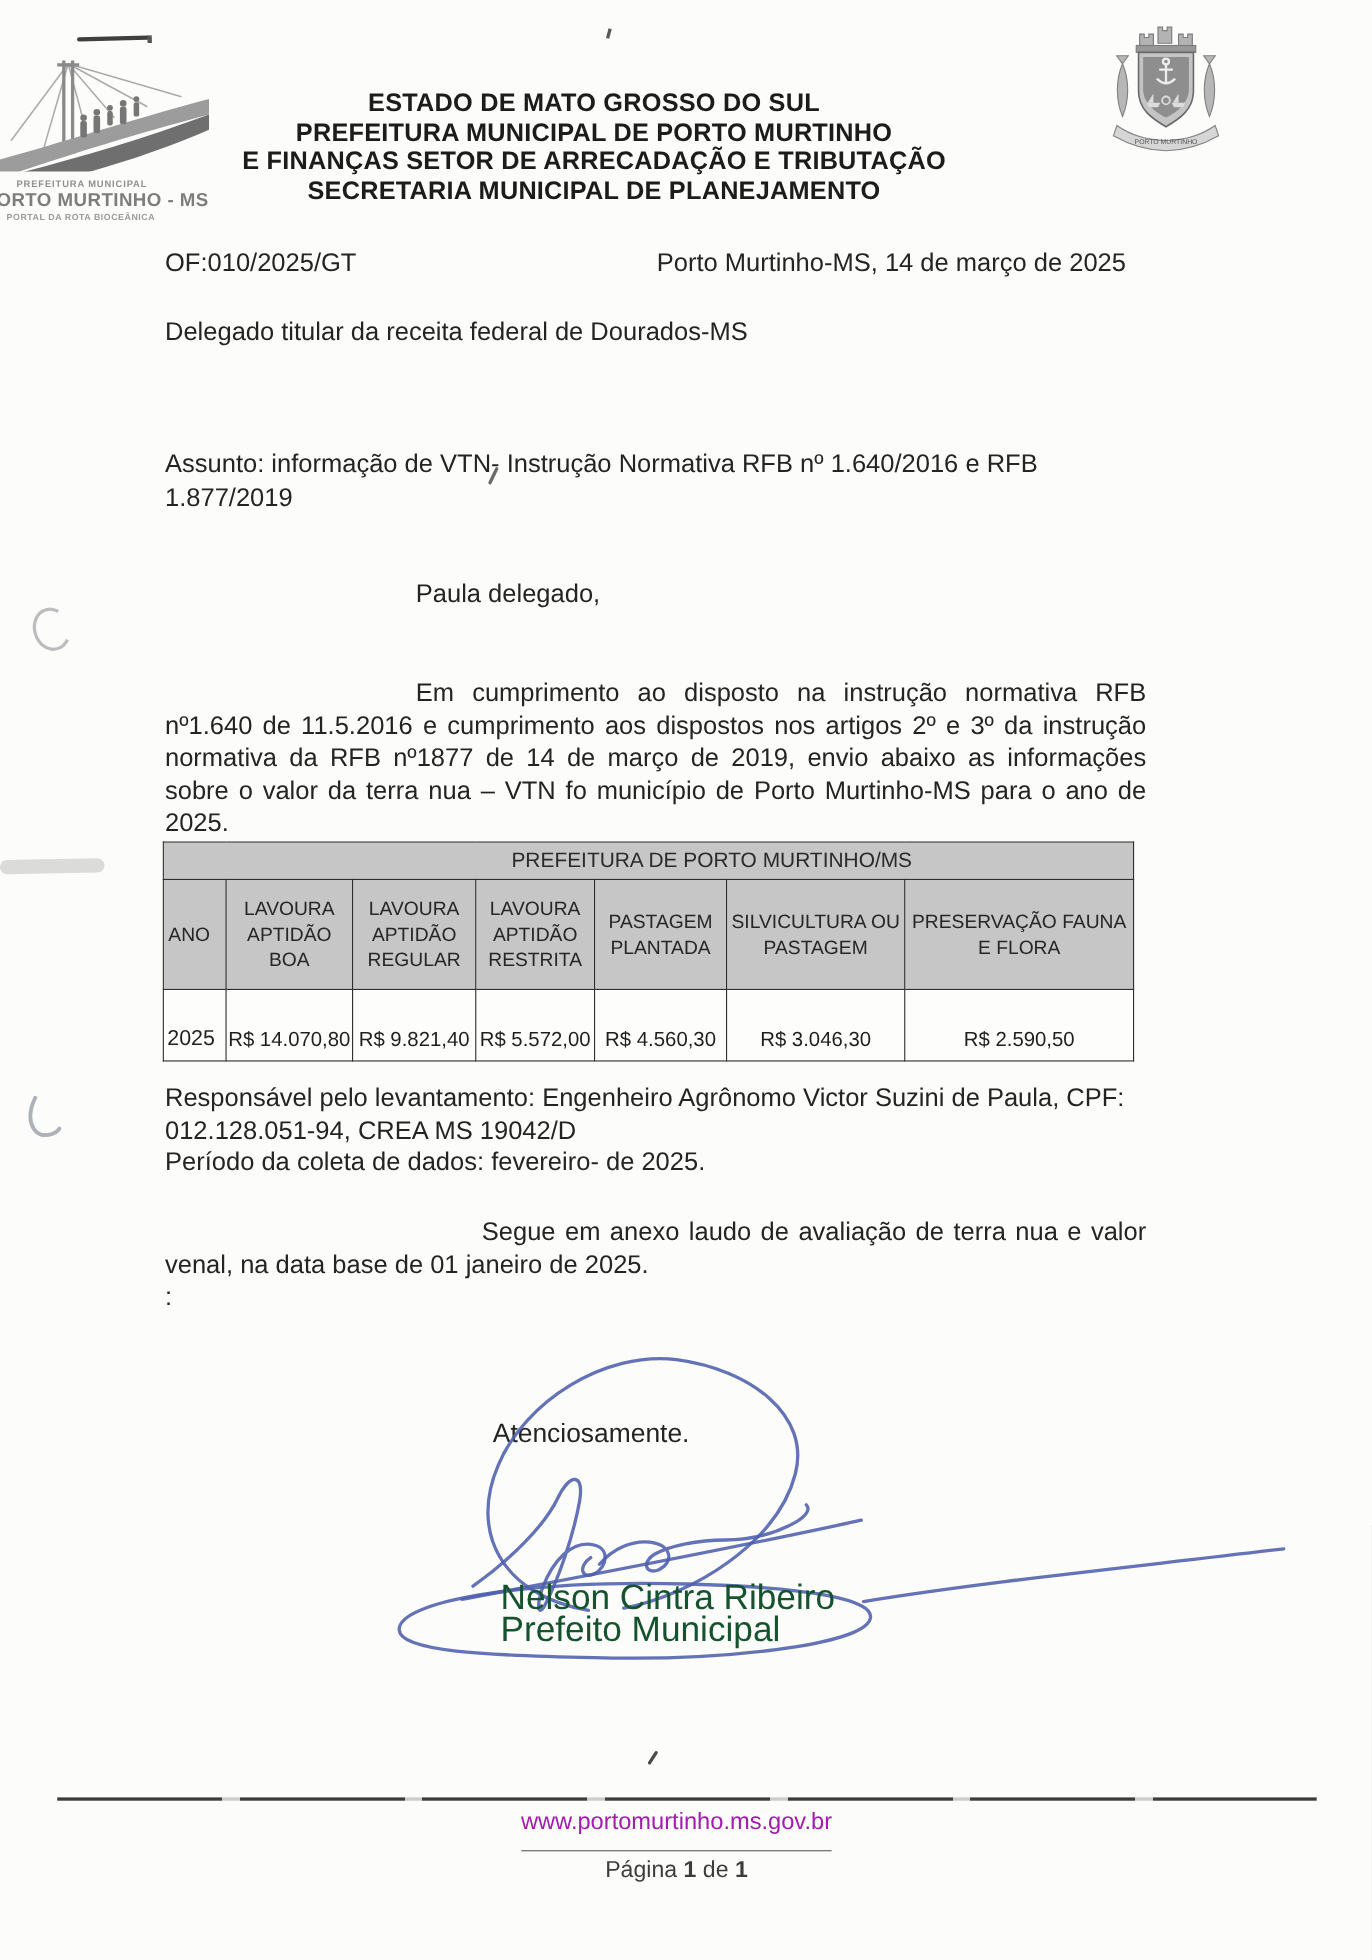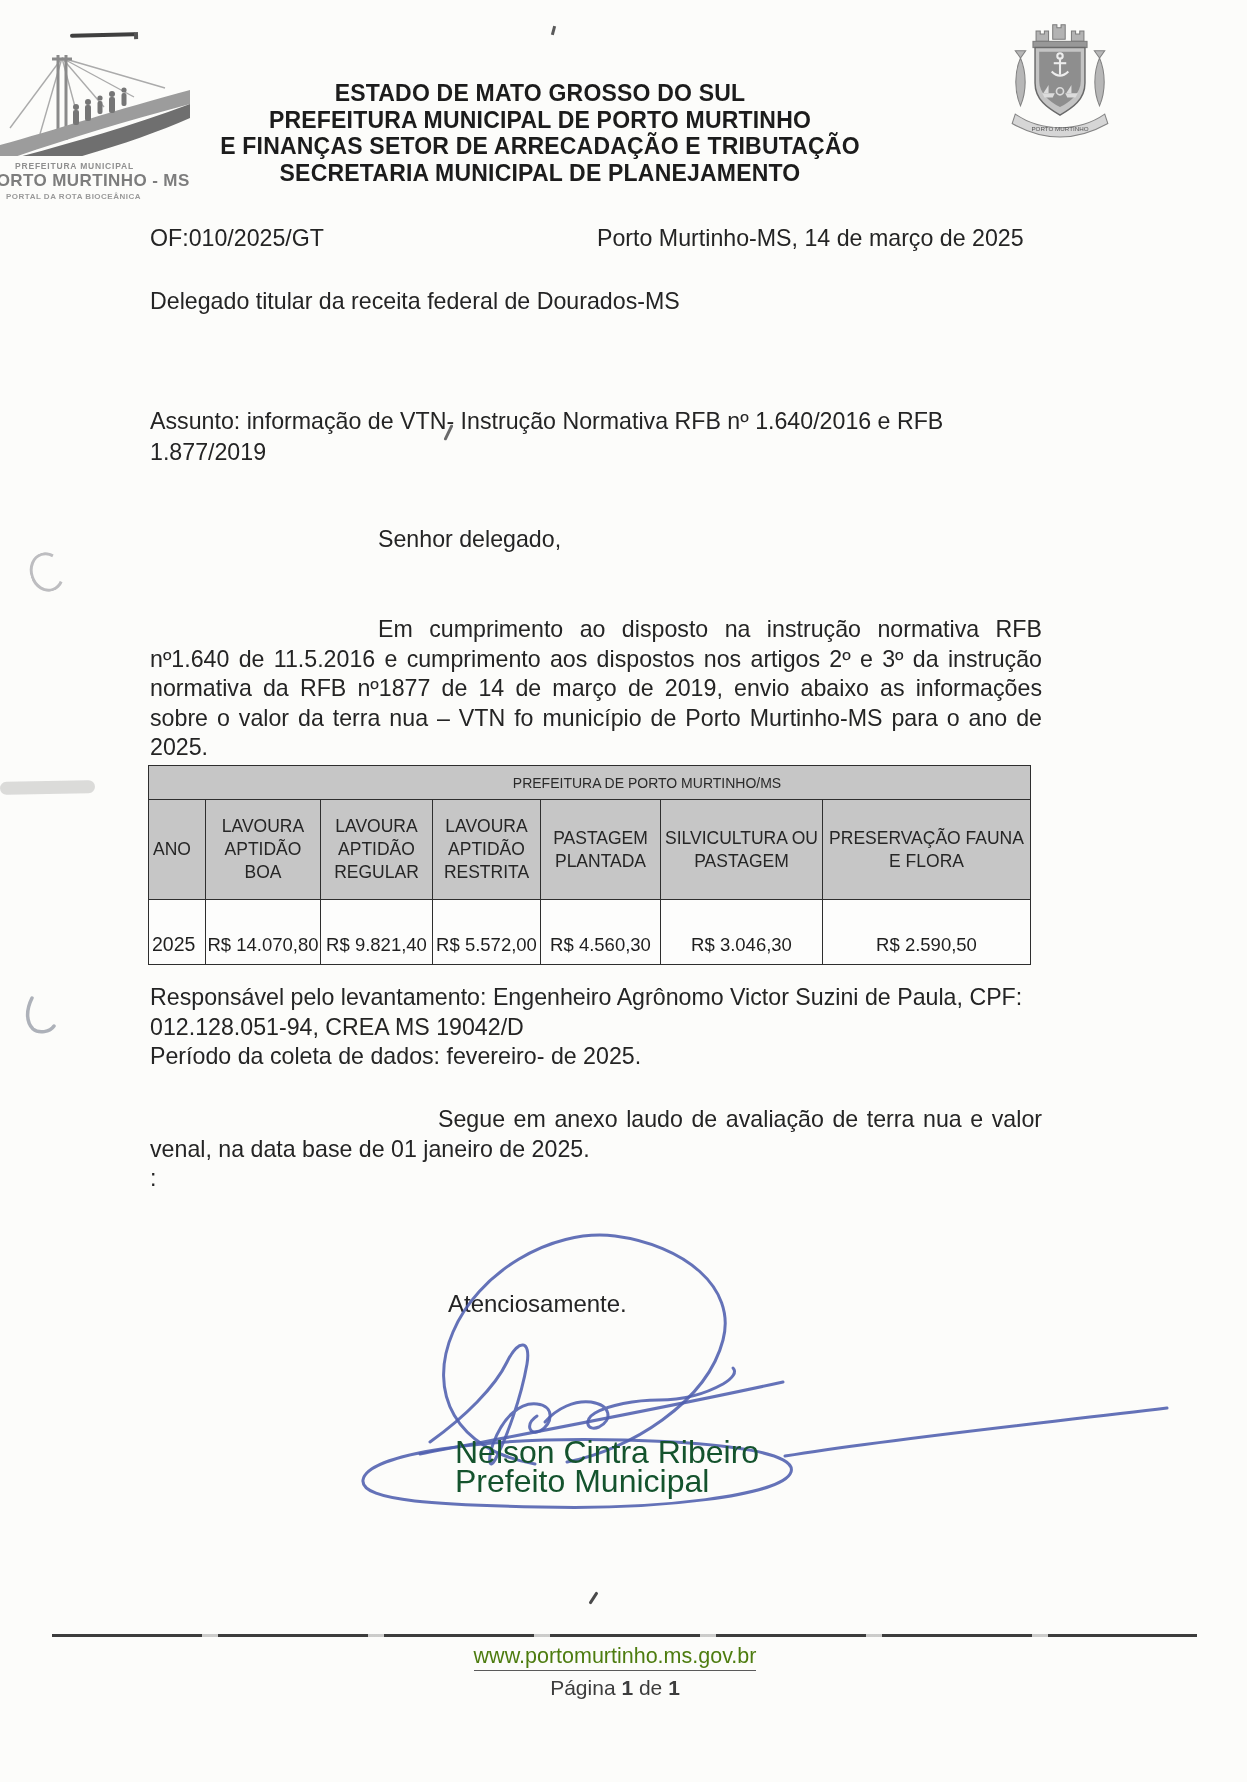--- a/index.html
+++ b/index.html
@@ -167,7 +167,7 @@
 
   <div class="abs txt subject">Assunto: informação de VTN- Instrução Normativa RFB nº 1.640/2016 e RFB 1.877/2019</div>
 
-  <div class="abs txt salutation">Senhor delegado,</div>
+  <div class="abs txt salutation">Paula delegado,</div>
 
   <div class="abs txt para1">
     <p>Em cumprimento ao disposto na instrução normativa RFB nº1.640 de 11.5.2016 e cumprimento aos dispostos nos artigos 2º e 3º da instrução normativa da RFB nº1877 de 14 de março de 2019, envio abaixo as informações sobre o valor da terra nua – VTN fo município de Porto Murtinho-MS para o ano de 2025.</p>

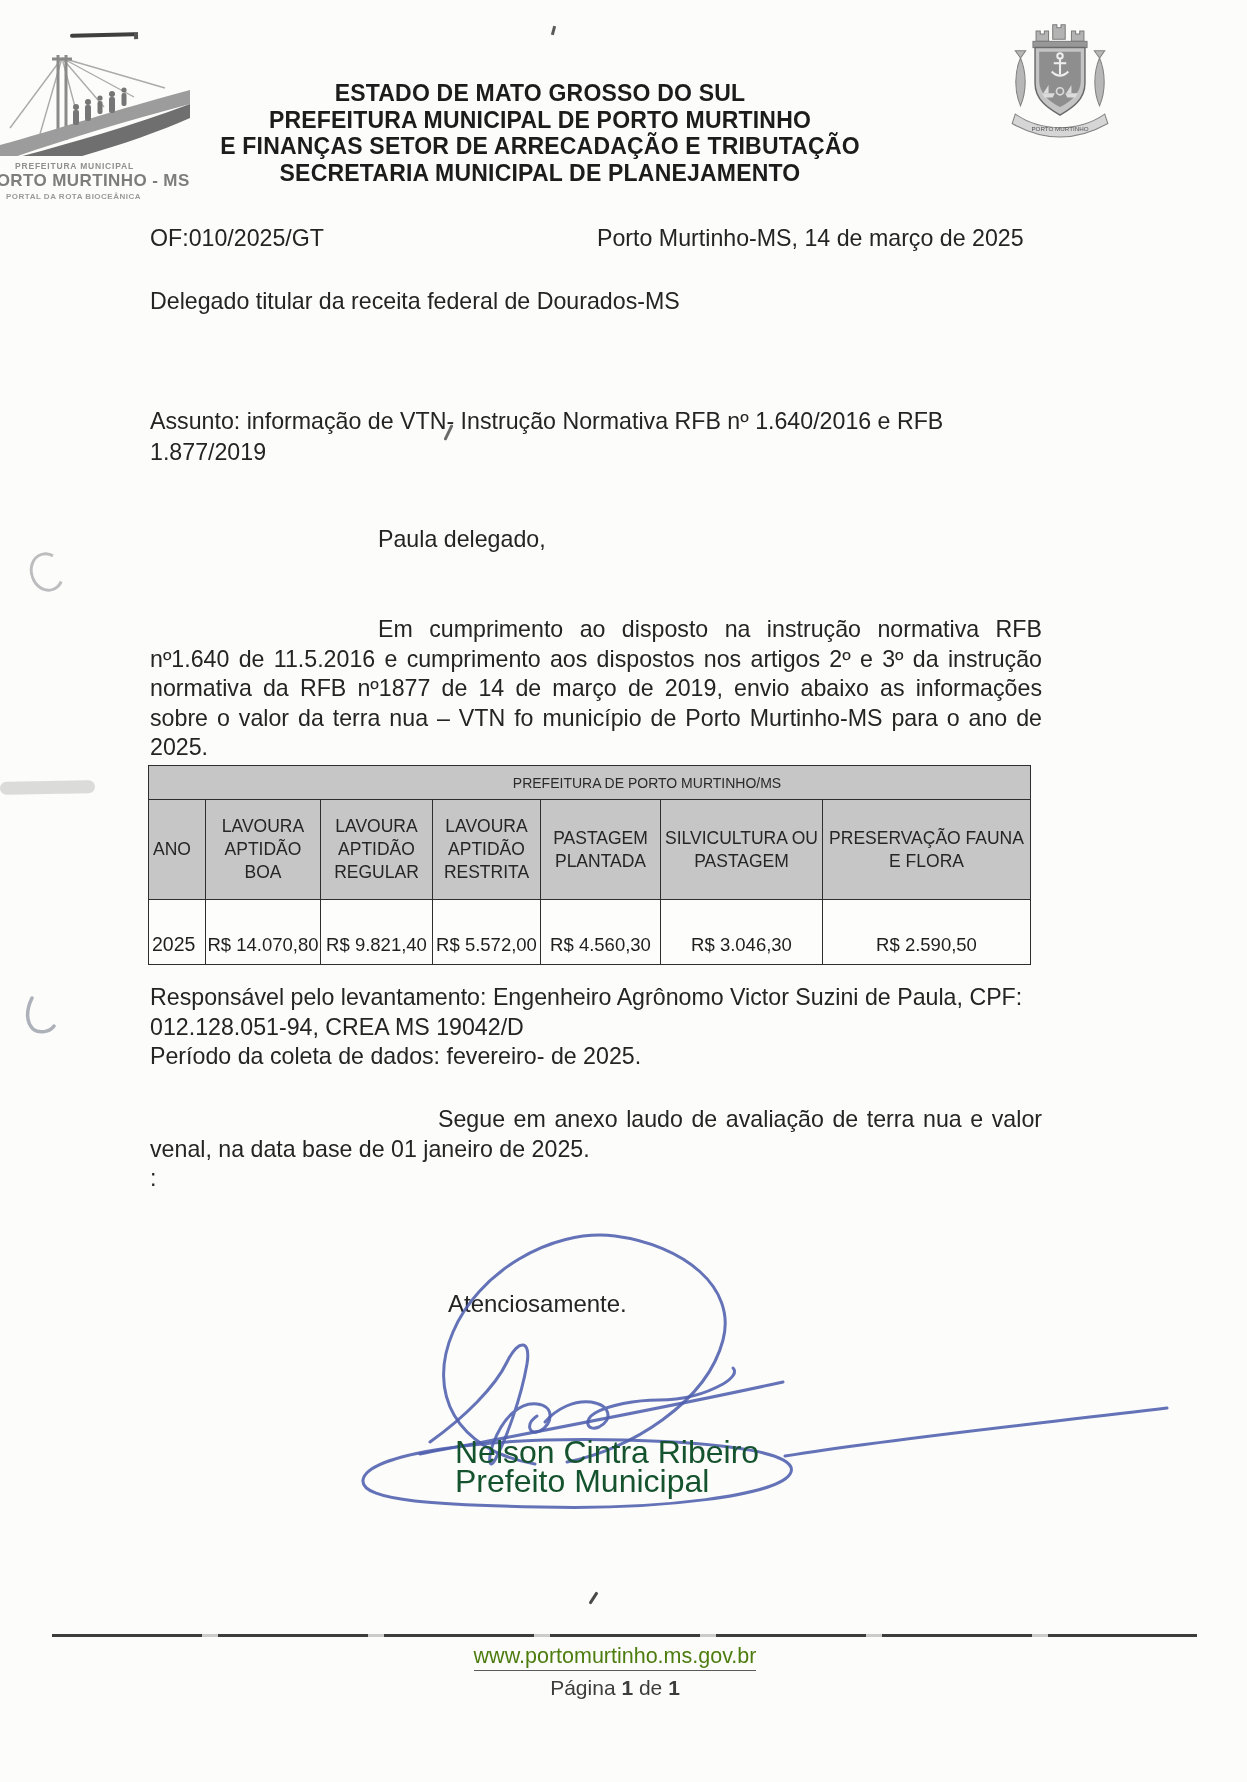--- a/index.html
+++ b/index.html
@@ -38,7 +38,7 @@
   .vtn-table-wrap{left:148px; top:765px;}
   table.vtn{border-collapse:collapse; table-layout:fixed; width:882px; background:#fdfdfc;}
   table.vtn td,table.vtn th{border:1.6px solid #2e2e2e; padding:0; font-weight:normal;}
-  .cap-band{background:var(--tbl-gray); font-size:14px; color:#2a2a2a; text-align:center;
+  .cap-band{background:var(--tbl-gray); font-size:19px; color:#2a2a2a; text-align:center;
     padding-left:115px !important; height:33px;}
   th.hdr{background:var(--tbl-gray); font-size:17.5px; line-height:23px; color:#262626;
     height:99px; vertical-align:middle; text-align:center; padding:0 3px !important;}

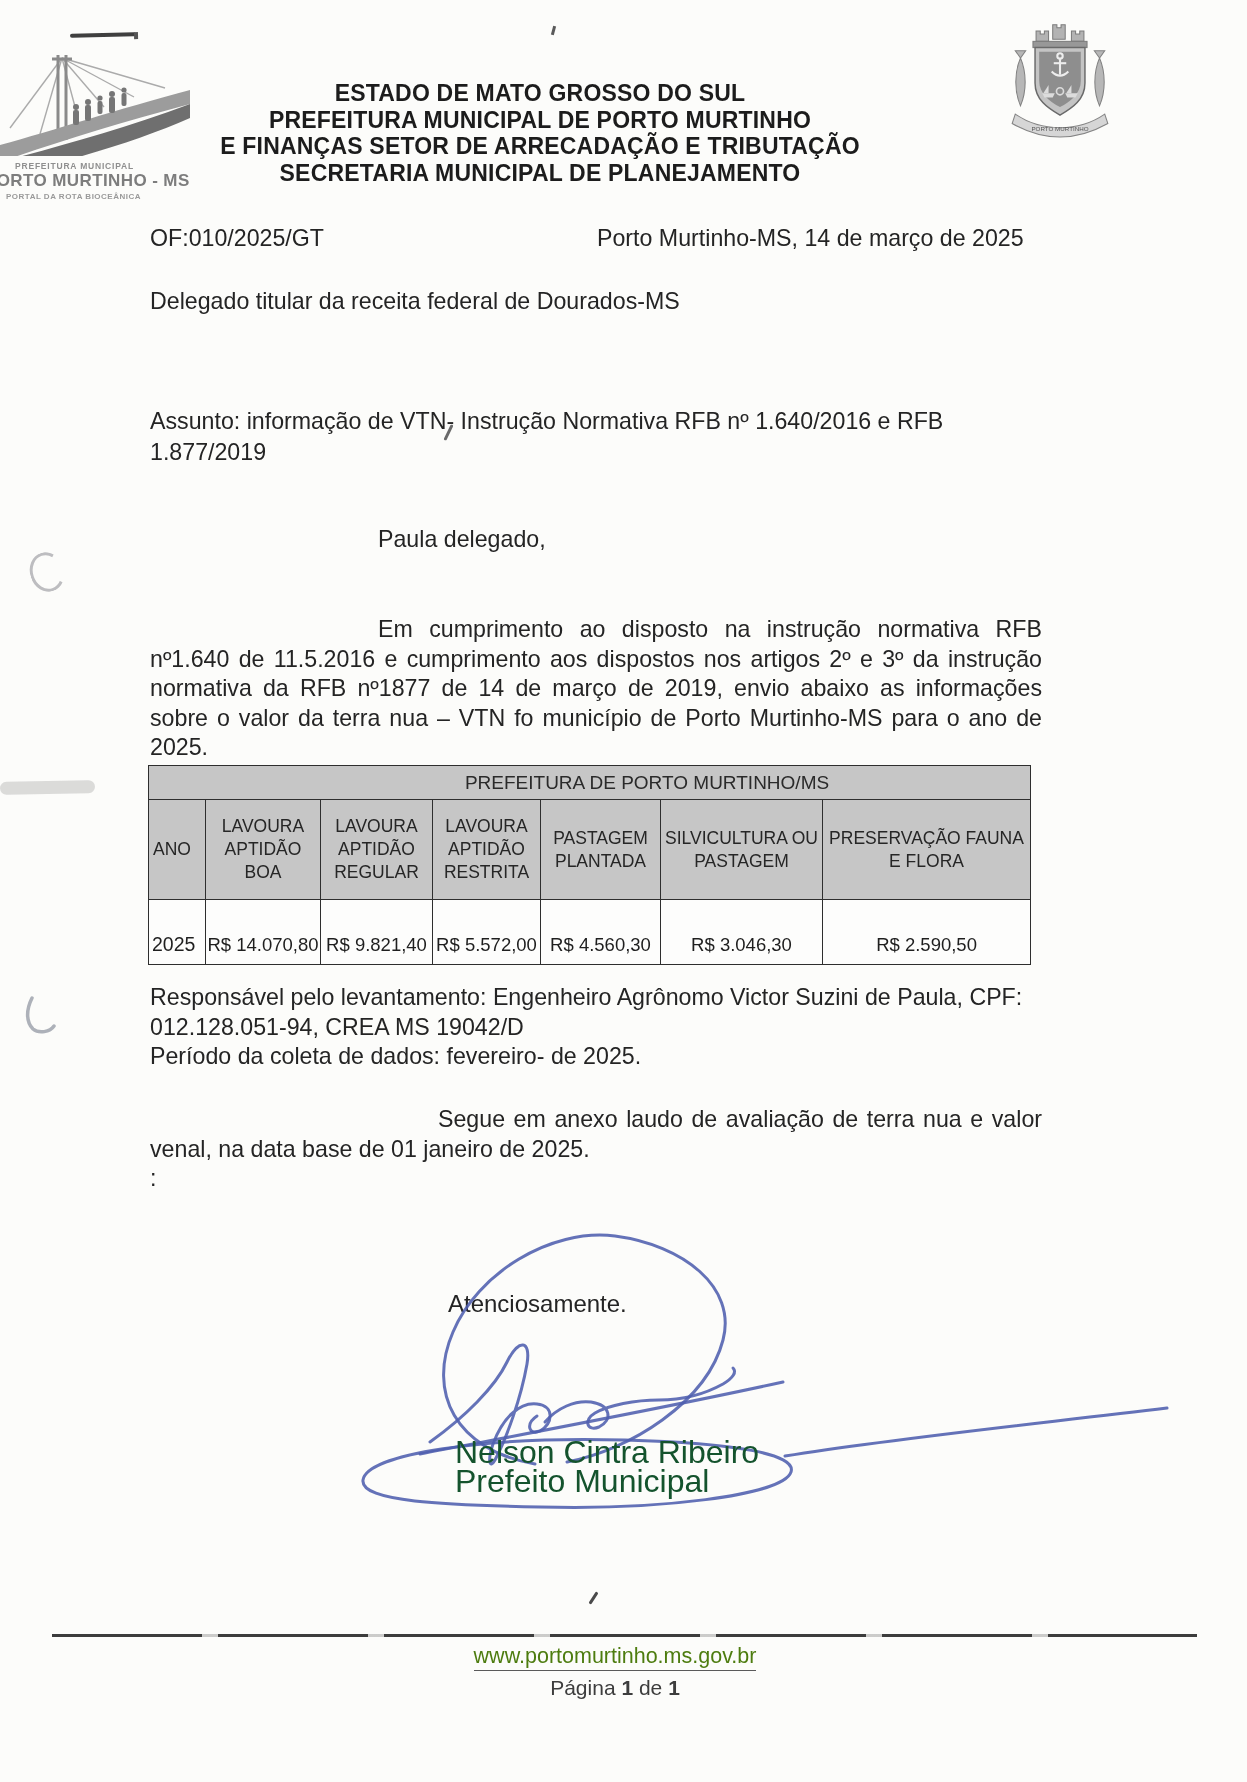--- a/index.html
+++ b/index.html
@@ -57,7 +57,7 @@
   .foot-rule{left:52px; top:1634px; width:1145px; height:2.5px;
     background:repeating-linear-gradient(90deg,#3c3c3c 0 150px, rgba(60,60,60,.25) 150px 166px);}
   .footer{left:155px; top:1644px; width:920px; text-align:center; font-size:21.5px; color:#454545;}
-  .footer .url{display:inline-block; border-bottom:1.6px solid #5a5a5a; padding-bottom:1px; color:#4d7c0f;}
+  .footer .url{display:inline-block; border-bottom:1.6px solid #5a5a5a; padding-bottom:13px; color:#a21caf;}
   .footer .pg{margin-top:5px; color:#3d3d3d; font-size:21px;}
   .footer .pg b{font-weight:bold;}
 

